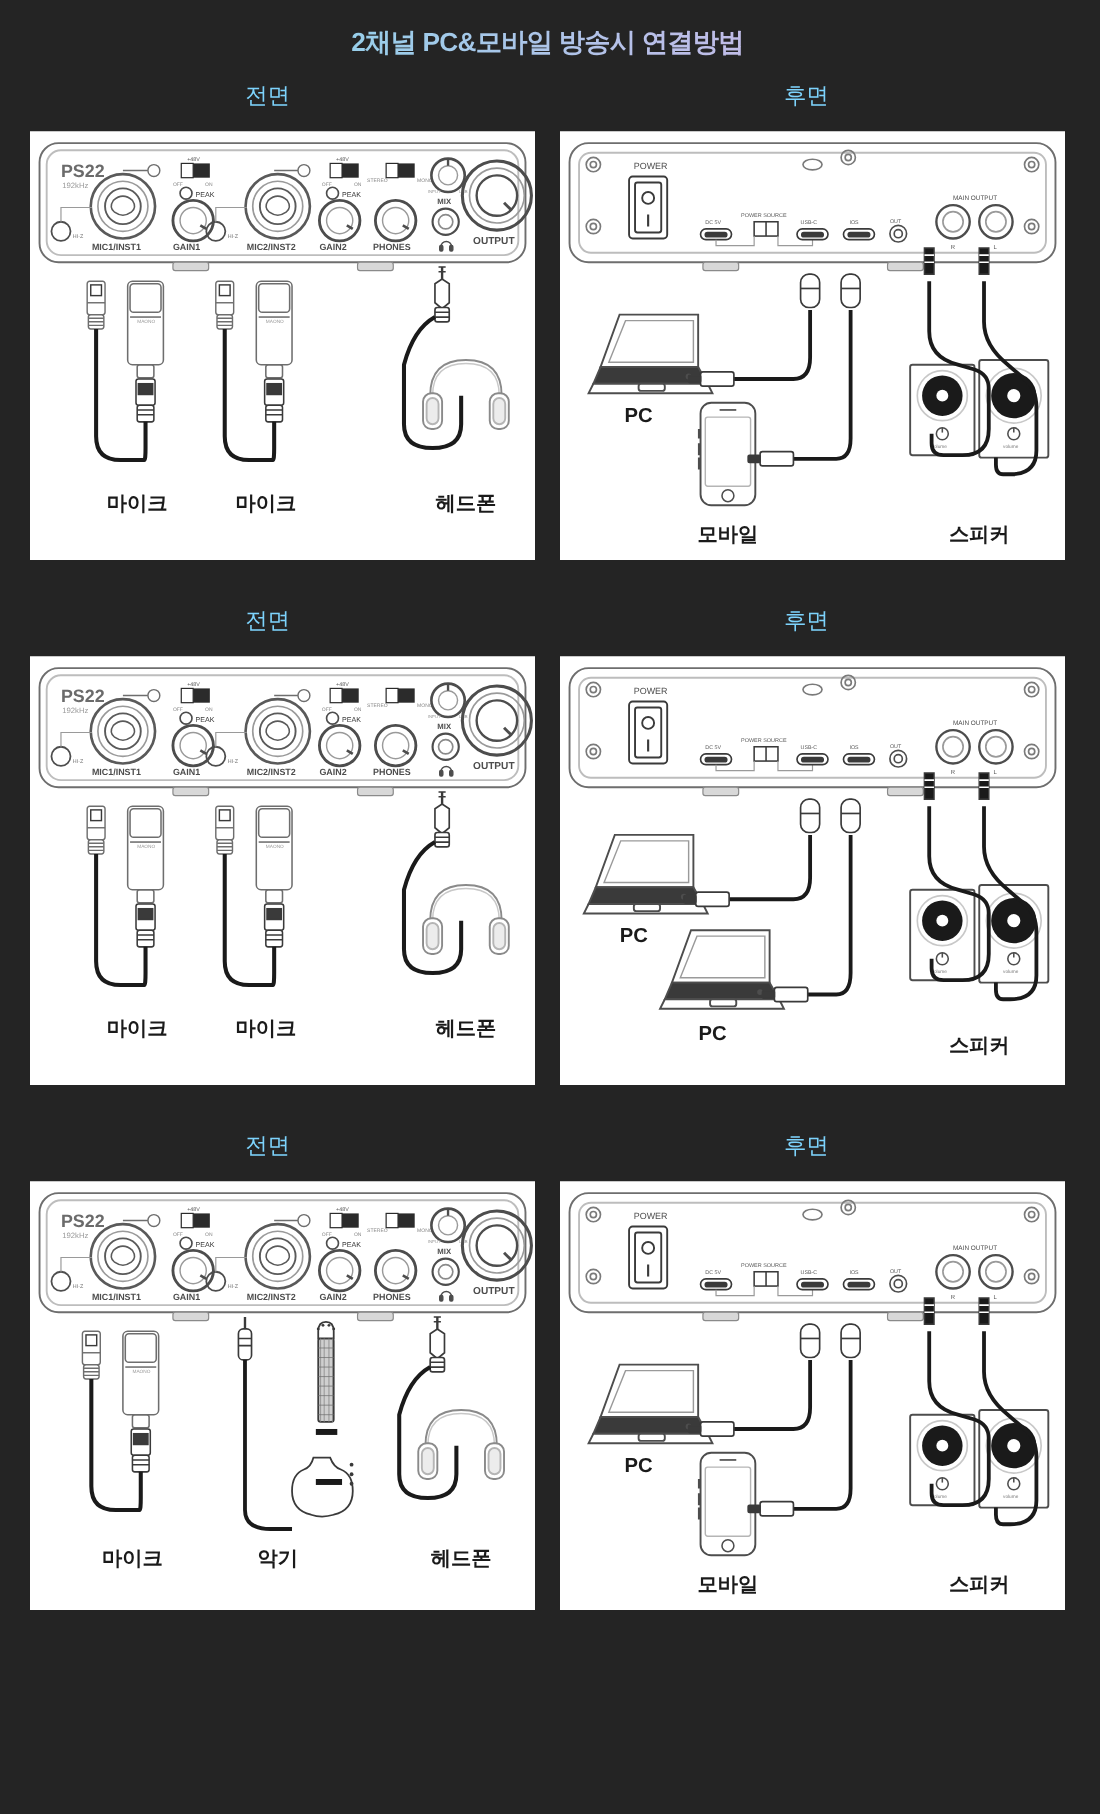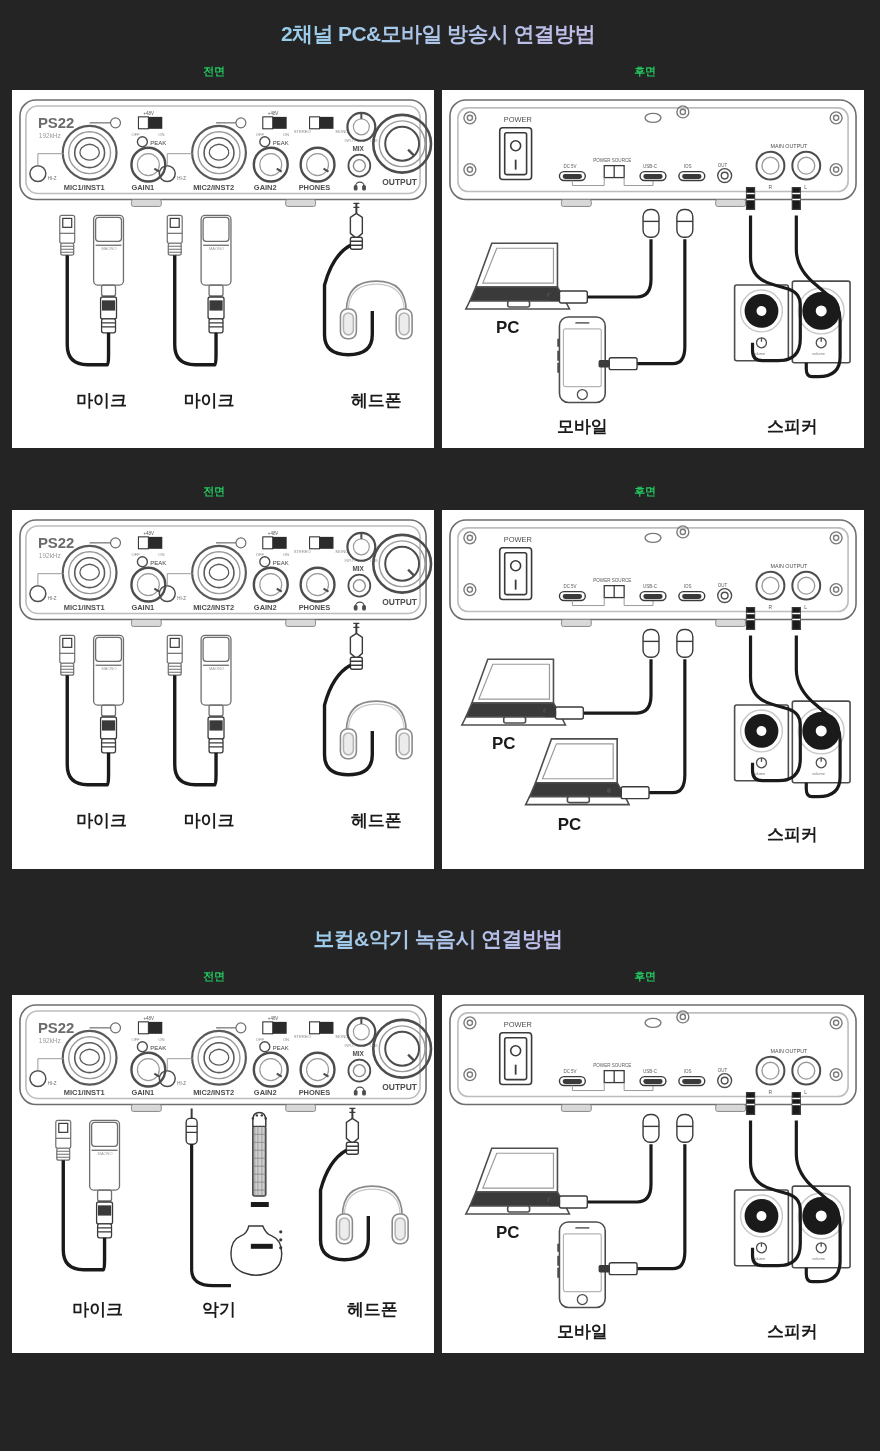--- a/index.html
+++ b/index.html
@@ -30,7 +30,7 @@
   .sublabels { position: relative; height: 26px; }
   .sublabel {
     position: absolute; top: 0;
-    color: #22c55e; font-size: 11px; font-weight: bold;
+    color: #7dd3fc; font-size: 18px; font-weight: normal;
     letter-spacing: -0.3px;
   }
   .sublabel.front { left: 0; width: 428px; text-align: center; }

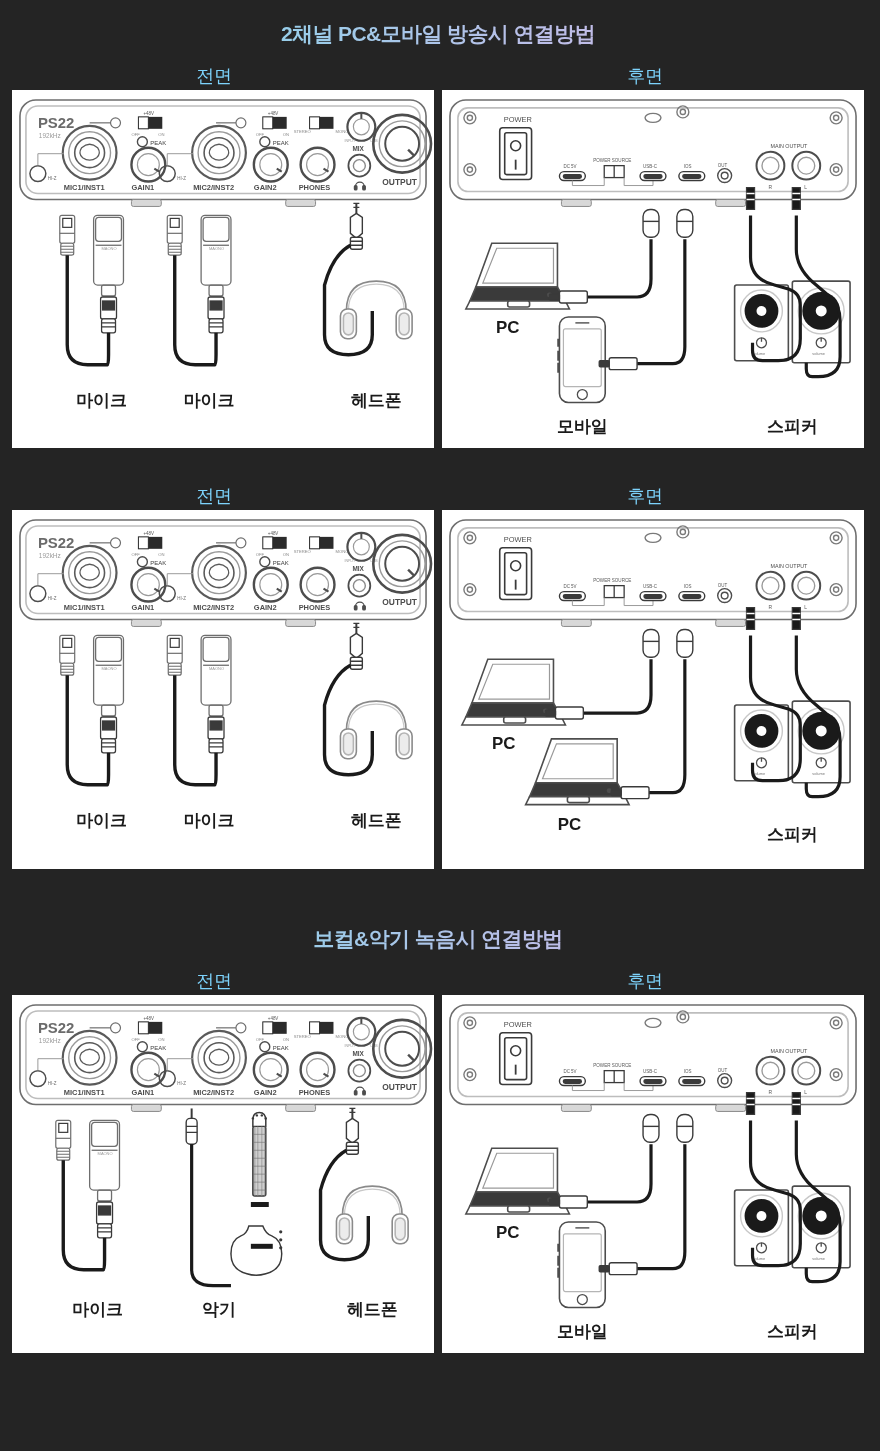--- a/index.html
+++ b/index.html
@@ -36,7 +36,7 @@
   .sublabel.front { left: 0; width: 428px; text-align: center; }
   .sublabel.rear  { right: 16px; width: 430px; text-align: center; }
 
-  .cards { display: flex; gap: 8px; padding: 0 12px; }
+  .cards { display: flex; gap: 20px; padding: 0 24px; margin-top: 15px; }
   .card {
     background: #ffffff;
     position: relative;

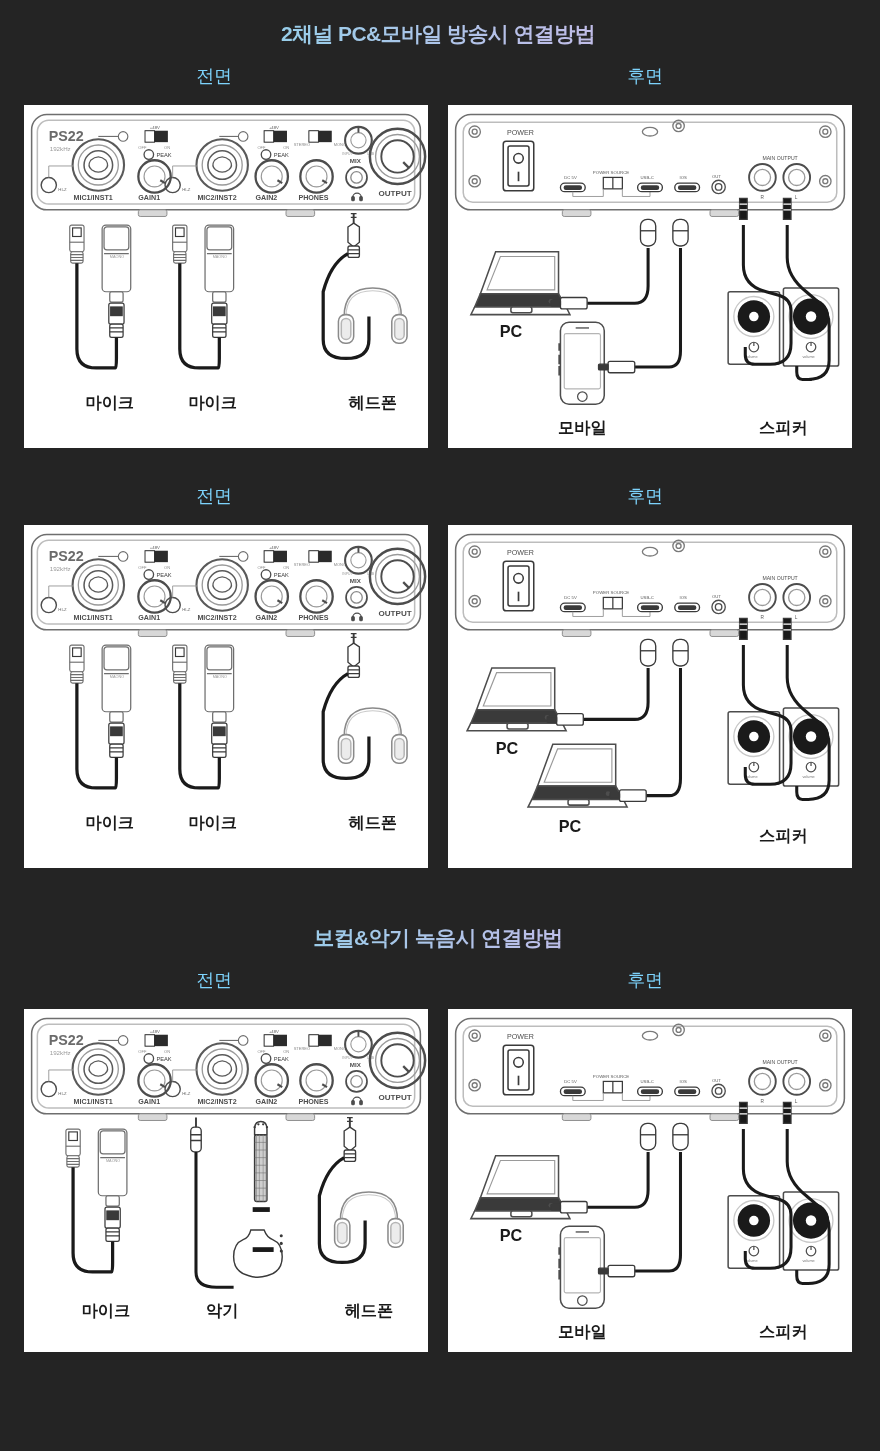--- a/index.html
+++ b/index.html
@@ -756,7 +756,6 @@
   <div class="gap-lg"></div>
 
   <div class="section">
-    <div class="sec-title">보컬&amp;악기 녹음시 연결방법</div>
     <div class="sublabels">
       <div class="sublabel front">전면</div>
       <div class="sublabel rear">후면</div>

